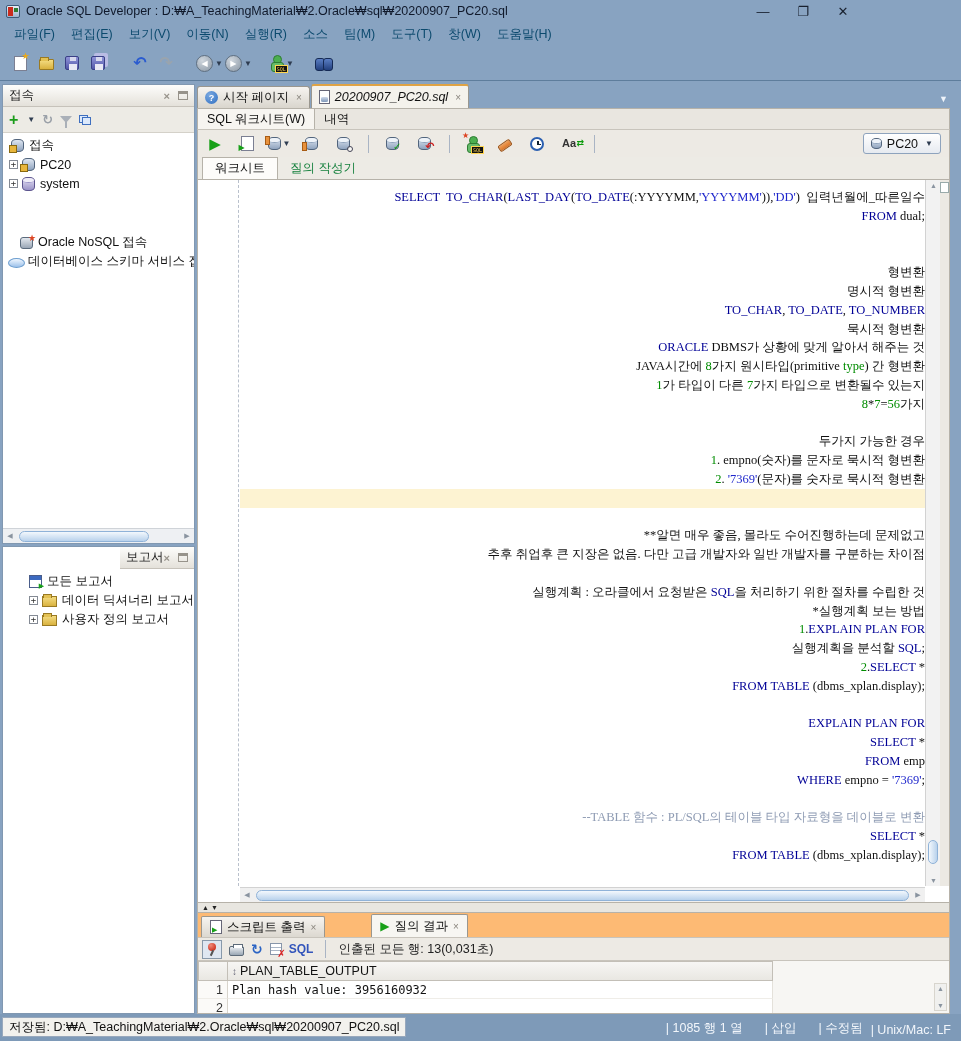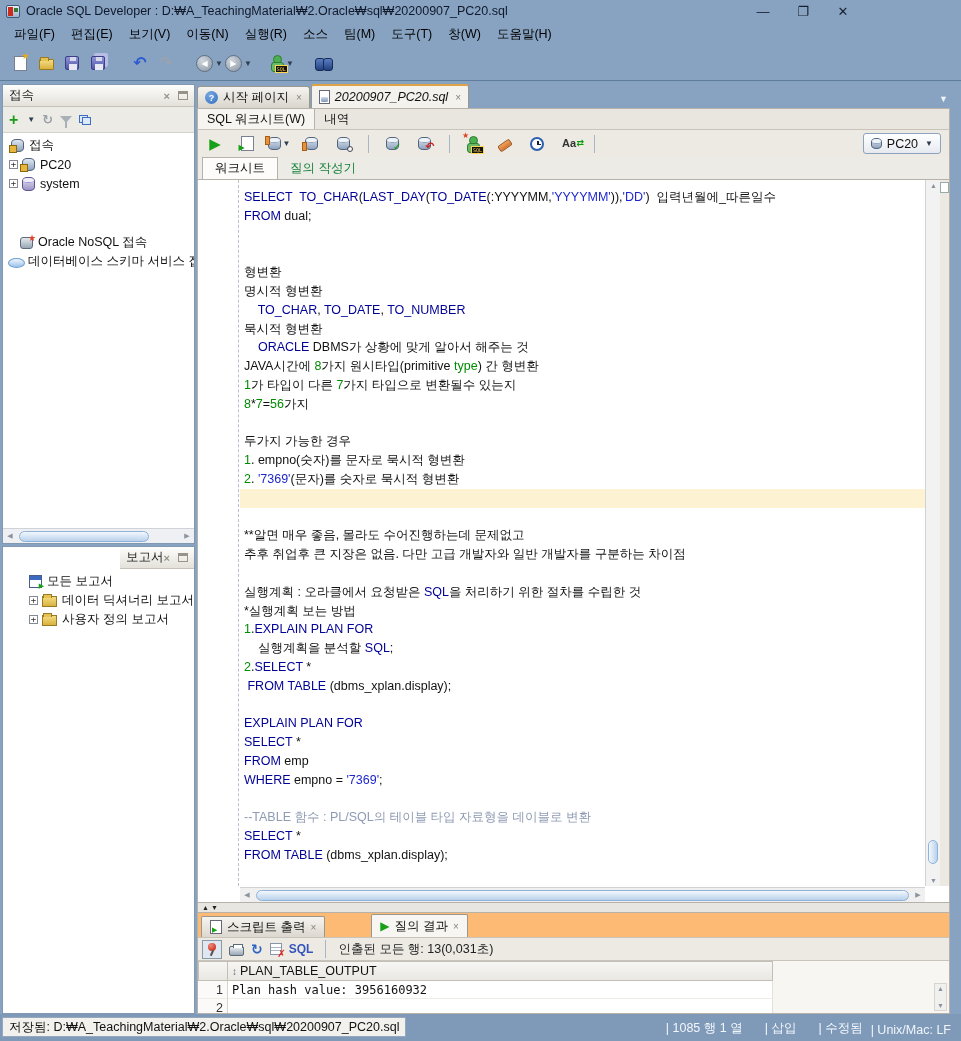--- a/index.html
+++ b/index.html
@@ -17,7 +17,7 @@
   .winbtn{width:14px;text-align:center;cursor:default;}
   
   .menubar{position:absolute;left:0;top:22px;width:961px;height:24px;display:flex;align-items:center;padding:0 6px;}
-  .mi{padding:2px 8px;color:#000000;}
+  .mi{padding:2px 8px;color:#0c4a6e;}
   
   .toolbar-main{position:absolute;left:0;top:46px;width:961px;height:35px;display:flex;align-items:center;
     padding:0 8px;border-bottom:1px solid #5e7d9c;}

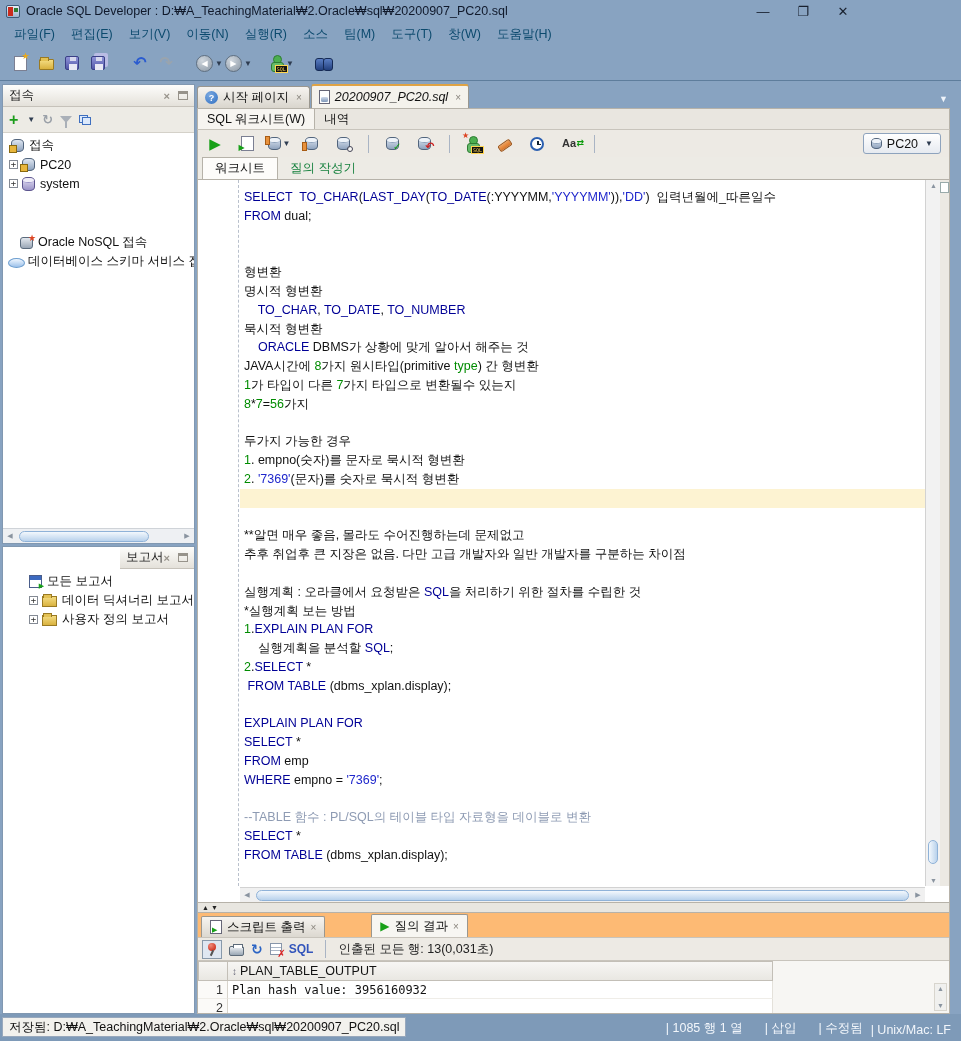--- a/index.html
+++ b/index.html
@@ -127,7 +127,7 @@
   .editor{flex:1;position:relative;background:#fff;border:1px solid #b6b2a9;overflow:hidden;}
   .gutter{position:absolute;left:0;top:0;bottom:16px;width:41px;background:#fff;border-right:1px dashed #b9c0cc;}
   .codearea{position:absolute;left:42px;top:0;right:24px;bottom:16px;overflow:hidden;padding-top:8px;}
-  .cl{height:18.8px;white-space:pre;font-family:Liberation Sans, sans-serif;font-size:12.5px;line-height:18.8px;padding-left:4px;}
+  .cl{height:18.8px;white-space:pre;font-family:Liberation Serif, serif;font-size:12.5px;line-height:18.8px;padding-left:4px;text-align:right;}
   .cl.hl{background:#fdf3d2;}
   .t-k{color:#000096;} .t-s{color:#1f27cc;} .t-n{color:#008c00;} .t-c{color:#8e9bb3;} .t-p{color:#111;}
   .vscroll{position:absolute;right:9px;top:0;bottom:16px;width:15px;background:#f2f2f2;border-left:1px solid #d2d2d2;}

